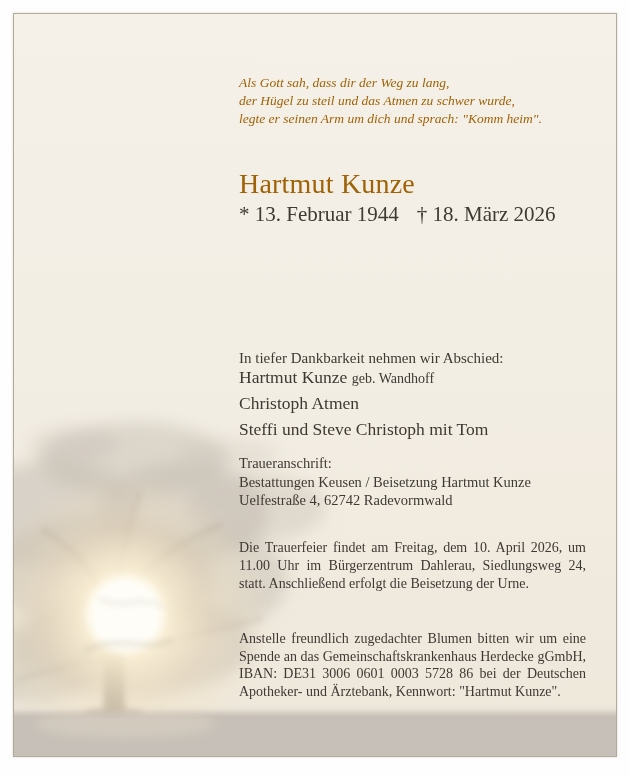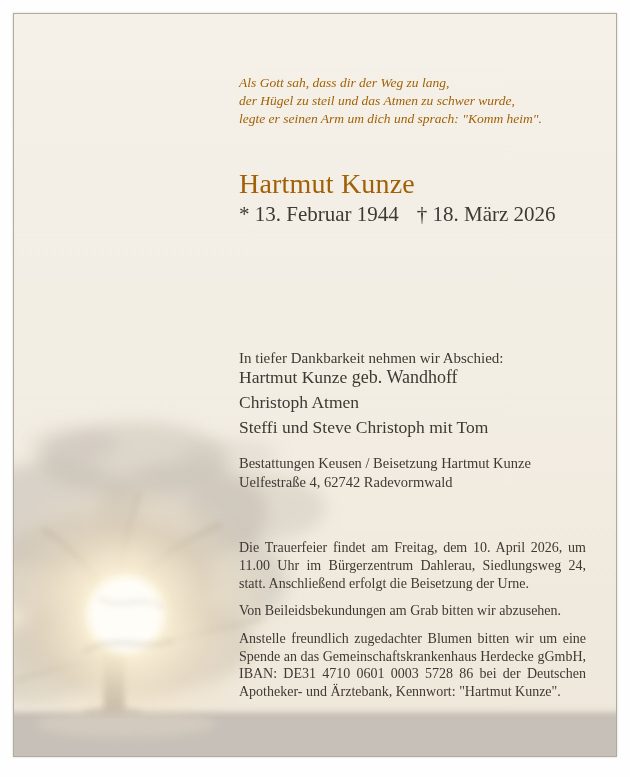--- a/index.html
+++ b/index.html
@@ -32,7 +32,7 @@
   .motto{top:250px;font-size:16px;line-height:23px;}
   .intro{top:334px;font-size:15px;line-height:20px;}
   .mourners{top:351px;font-size:17.5px;line-height:25px;}
-  .mourners .suffix{font-size:18px;}
+  .mourners .suffix{font-size:14px;}
   .address{top:440px;font-size:14.5px;line-height:18.5px;}
   .para{font-size:14px;line-height:18px;text-align:justify;text-align-last:left;}
   .para1{top:525px;}

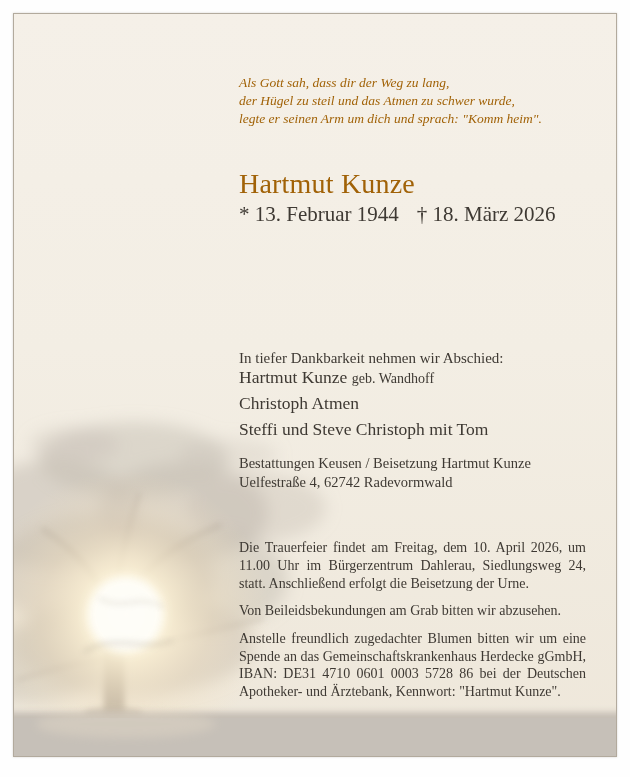--- a/index.html
+++ b/index.html
@@ -146,6 +146,7 @@
       </div>
 
       <div class="block address">
+        <div>Traueranschrift:</div>
         <div>Bestattungen Keusen / Beisetzung Hartmut Kunze</div>
         <div>Uelfestraße 4, 62742 Radevormwald</div>
       </div>

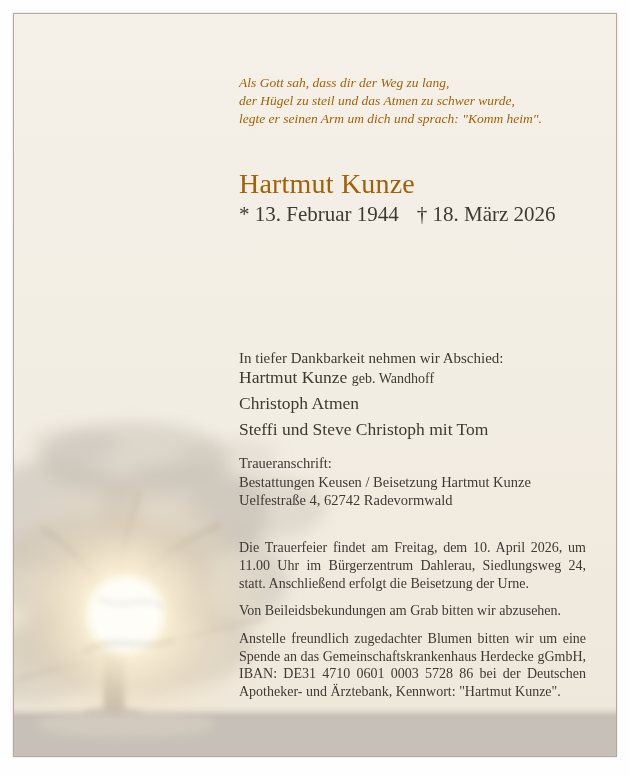--- a/index.html
+++ b/index.html
@@ -153,7 +153,6 @@
 
       <div class="block para para1">Die Trauerfeier findet am Freitag, dem 10. April 2026, um 11.00 Uhr im Bürgerzentrum Dahlerau, Siedlungsweg 24, statt. Anschließend erfolgt die Beisetzung der Urne.</div>
 
-      <div class="block para para2">Von Beileidsbekundungen am Grab bitten wir abzusehen.</div>
 
       <div class="block para para3">Anstelle freundlich zugedachter Blumen bitten wir um eine Spende an das Gemeinschaftskrankenhaus Herdecke gGmbH, IBAN: DE31 4710 0601 0003 5728 86 bei der Deutschen Apotheker- und Ärztebank, Kennwort: "Hartmut Kunze".</div>
 

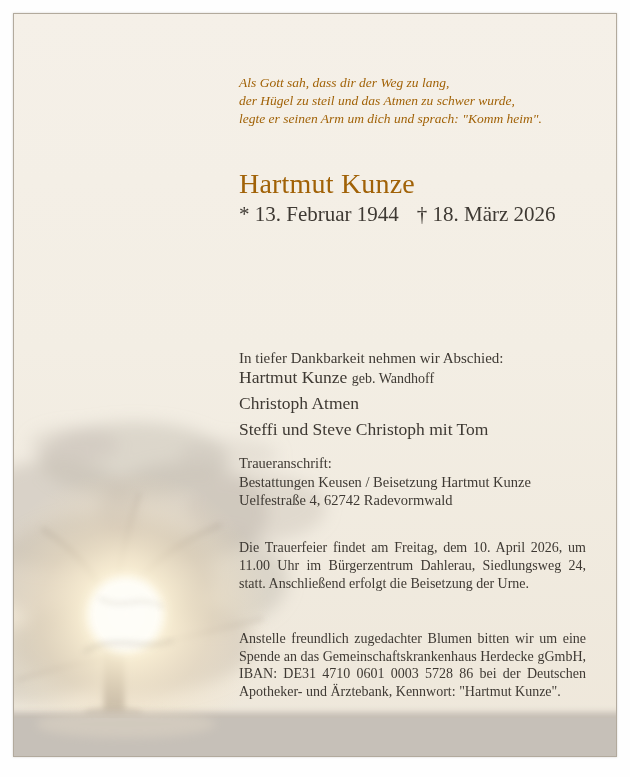--- a/index.html
+++ b/index.html
@@ -154,7 +154,7 @@
       <div class="block para para1">Die Trauerfeier findet am Freitag, dem 10. April 2026, um 11.00 Uhr im Bürgerzentrum Dahlerau, Siedlungsweg 24, statt. Anschließend erfolgt die Beisetzung der Urne.</div>
 
 
-      <div class="block para para3">Anstelle freundlich zugedachter Blumen bitten wir um eine Spende an das Gemeinschaftskrankenhaus Herdecke gGmbH, IBAN: DE31 4710 0601 0003 5728 86 bei der Deutschen Apotheker- und Ärztebank, Kennwort: "Hartmut Kunze".</div>
+      <div class="block para para3">Anstelle freundlich zugedachter Blumen bitten wir um eine Spende an das Gemeinschaftskrankenhaus Herdecke gGmbH, IBAN: DE31 3006 0601 0003 5728 86 bei der Deutschen Apotheker- und Ärztebank, Kennwort: "Hartmut Kunze".</div>
 
     </div>
   </div>

